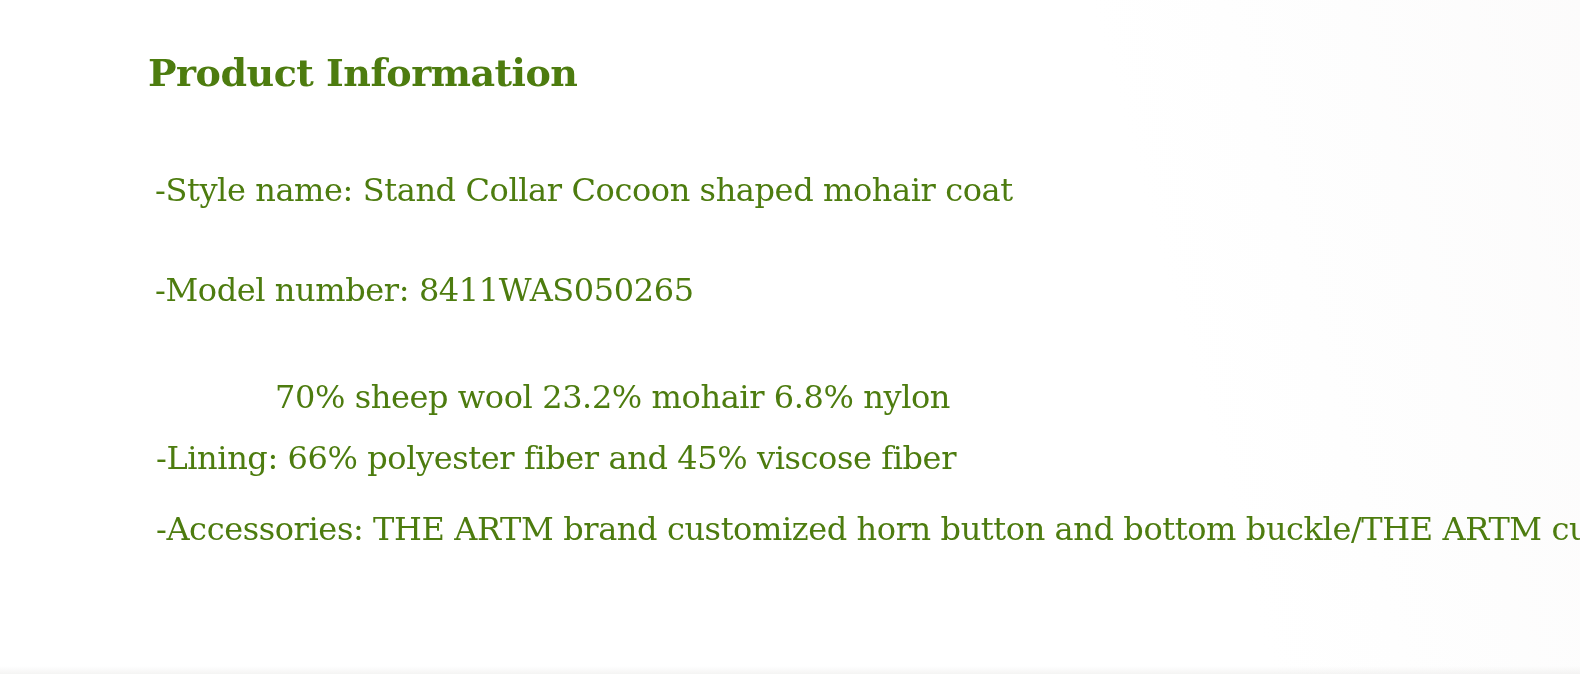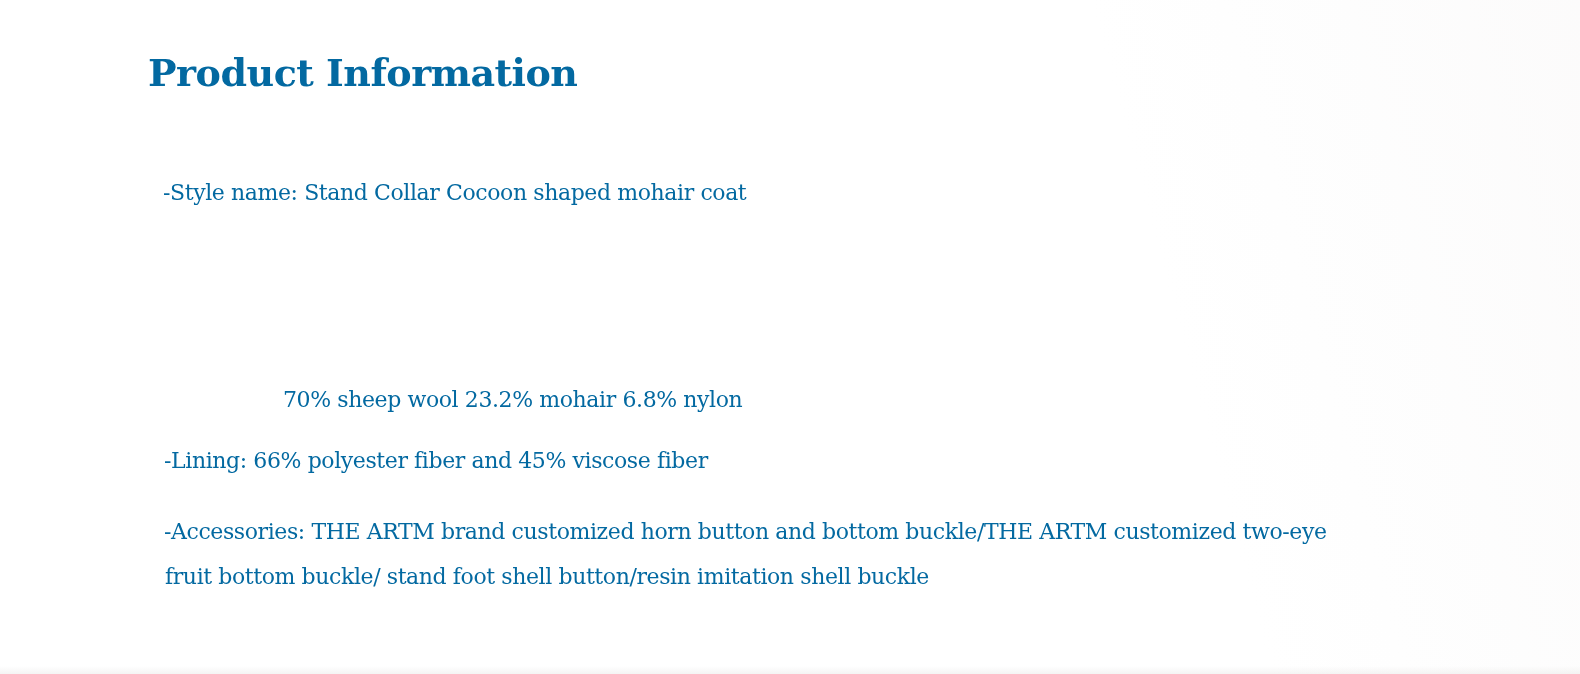--- a/index.html
+++ b/index.html
@@ -14,7 +14,7 @@
     background: #ffffff;
     overflow: hidden;
     font-family: "DejaVu Serif", "Liberation Serif", serif;
-    color: #0369a1;
+    color: #4d7c0f;
   }
   
   .tone-artifact-right {

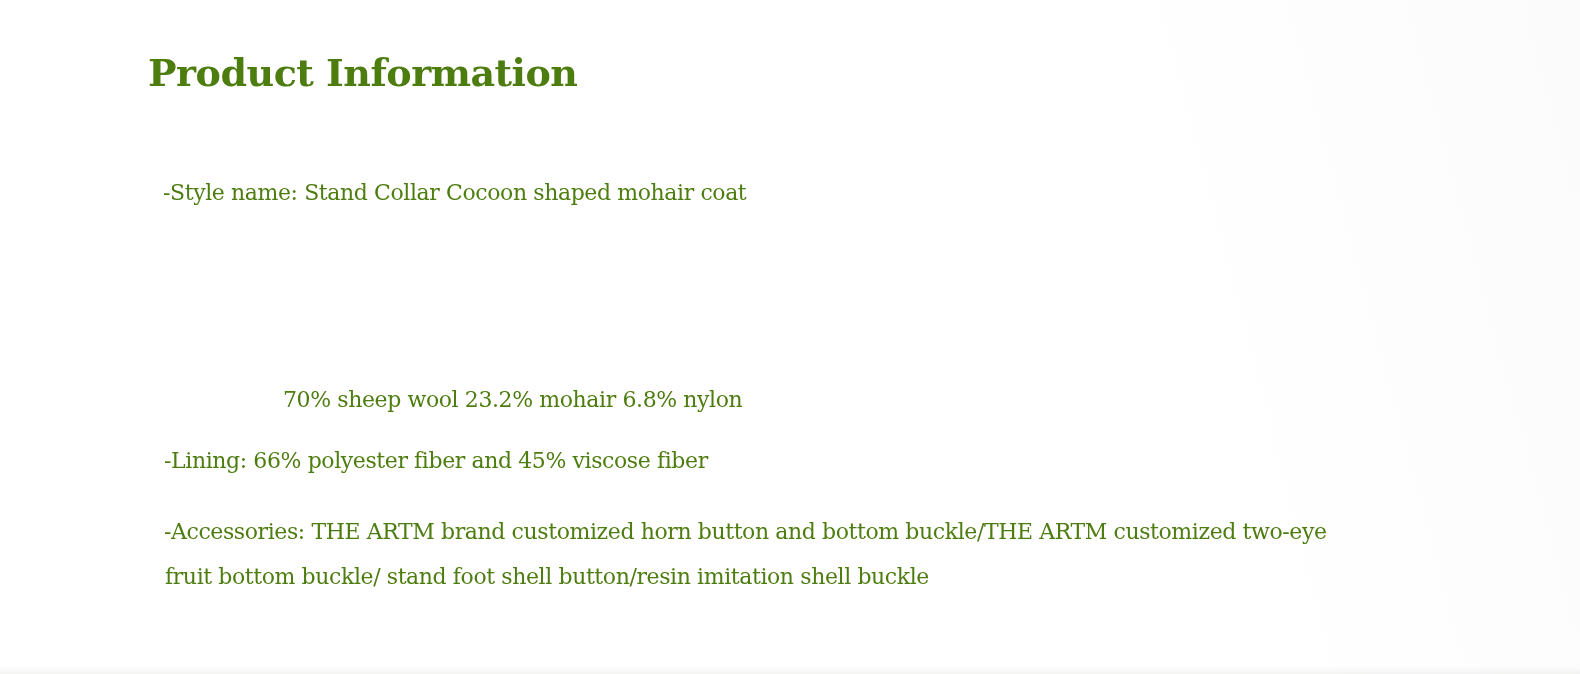--- a/index.html
+++ b/index.html
@@ -49,8 +49,8 @@
   }
   .line {
     position: absolute;
-    margin: 16px;
-    font-size: 22px;
+    margin: 8px;
+    font-size: 32px;
     font-weight: 500;
     line-height: 1;
     letter-spacing: -0.4px;

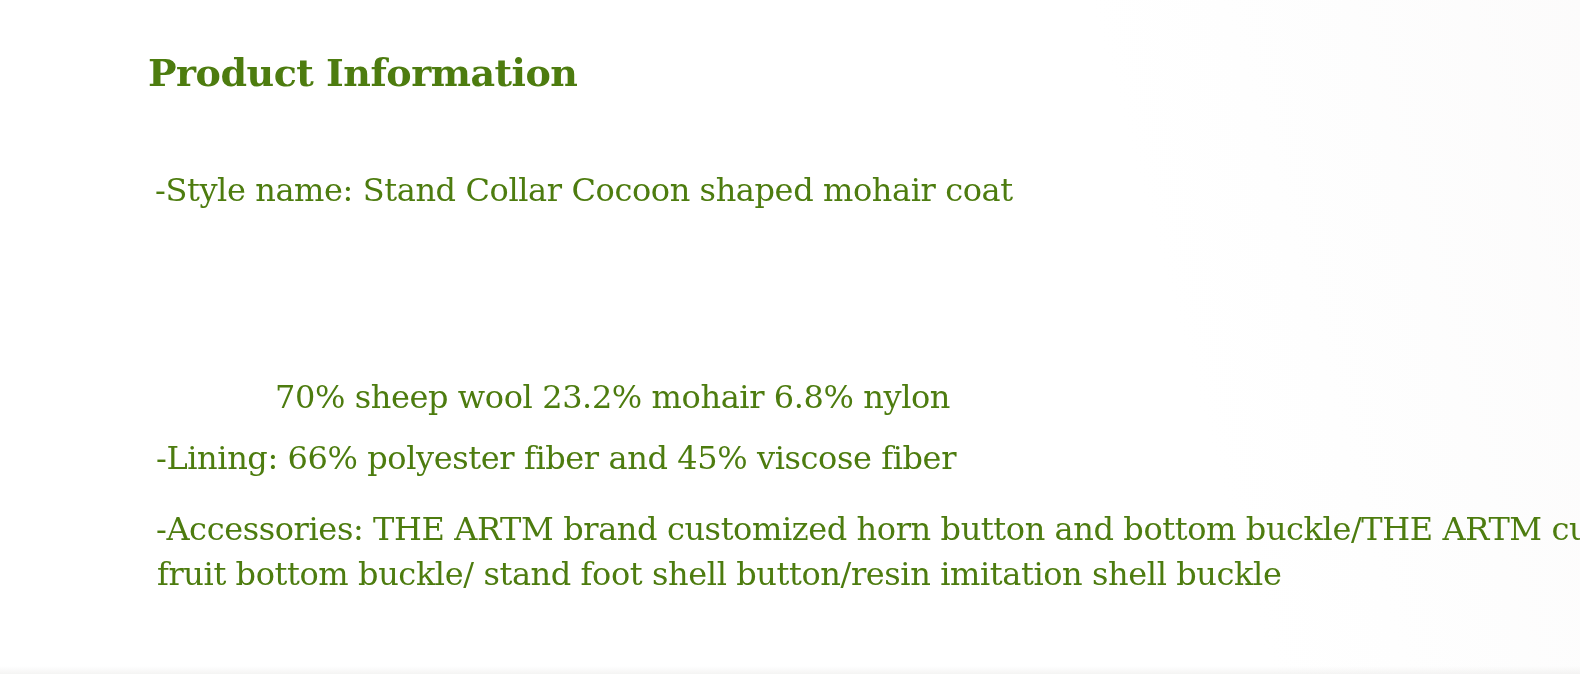--- a/index.html
+++ b/index.html
@@ -75,6 +75,7 @@
 
   <p class="line l-style">-Style name: Stand Collar Cocoon shaped mohair coat</p>
 
+  <p class="line l-model">-Model number: 8411WAS050265</p>
 
 
   <p class="line l-wool">70% sheep wool 23.2% mohair 6.8% nylon</p>

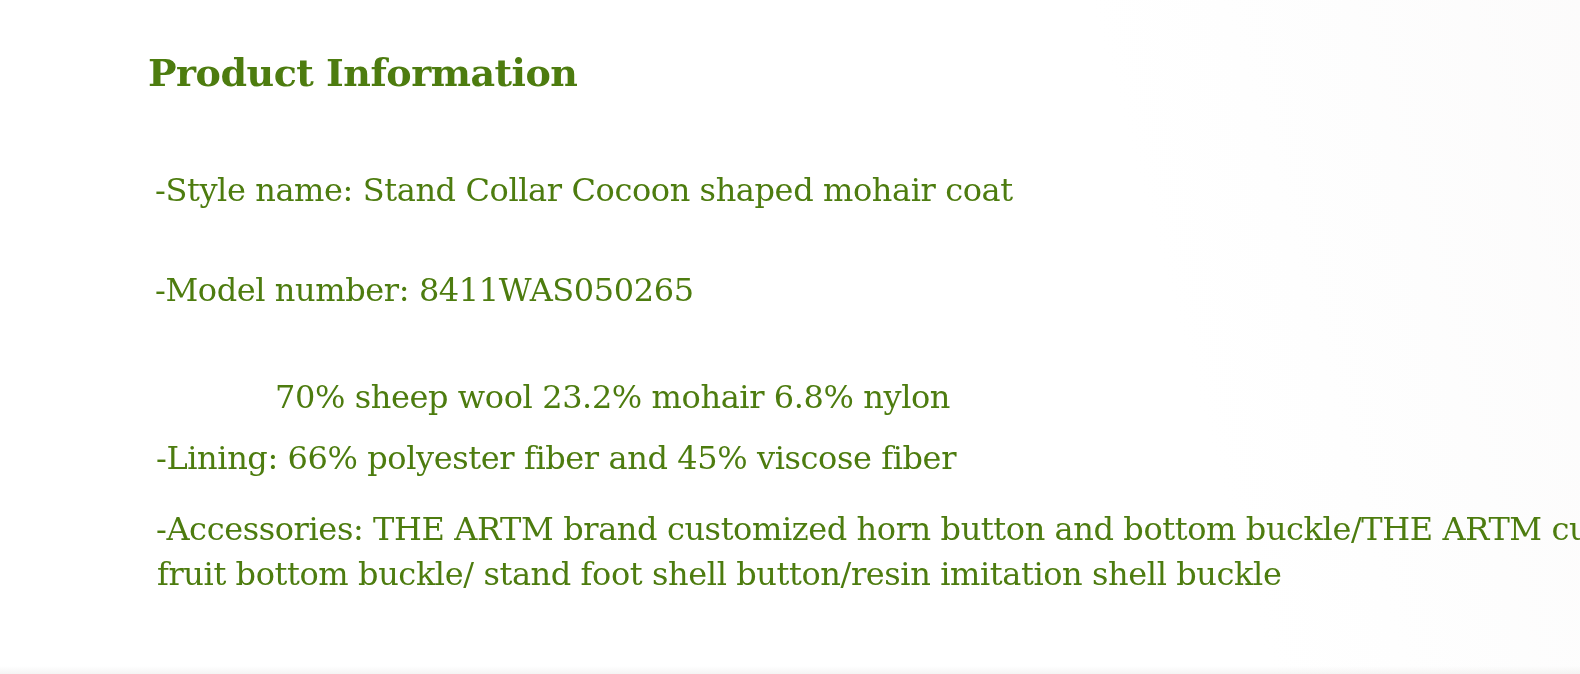--- a/index.html
+++ b/index.html
@@ -84,7 +84,6 @@
 
   <p class="line l-acc1">-Accessories: THE ARTM brand customized horn button and bottom buckle/THE ARTM customized two-eye</p>
 
-  <p class="line l-acc2">fruit bottom buckle/ stand foot shell button/resin imitation shell buckle</p>
 </div>
 
 </body></html>

